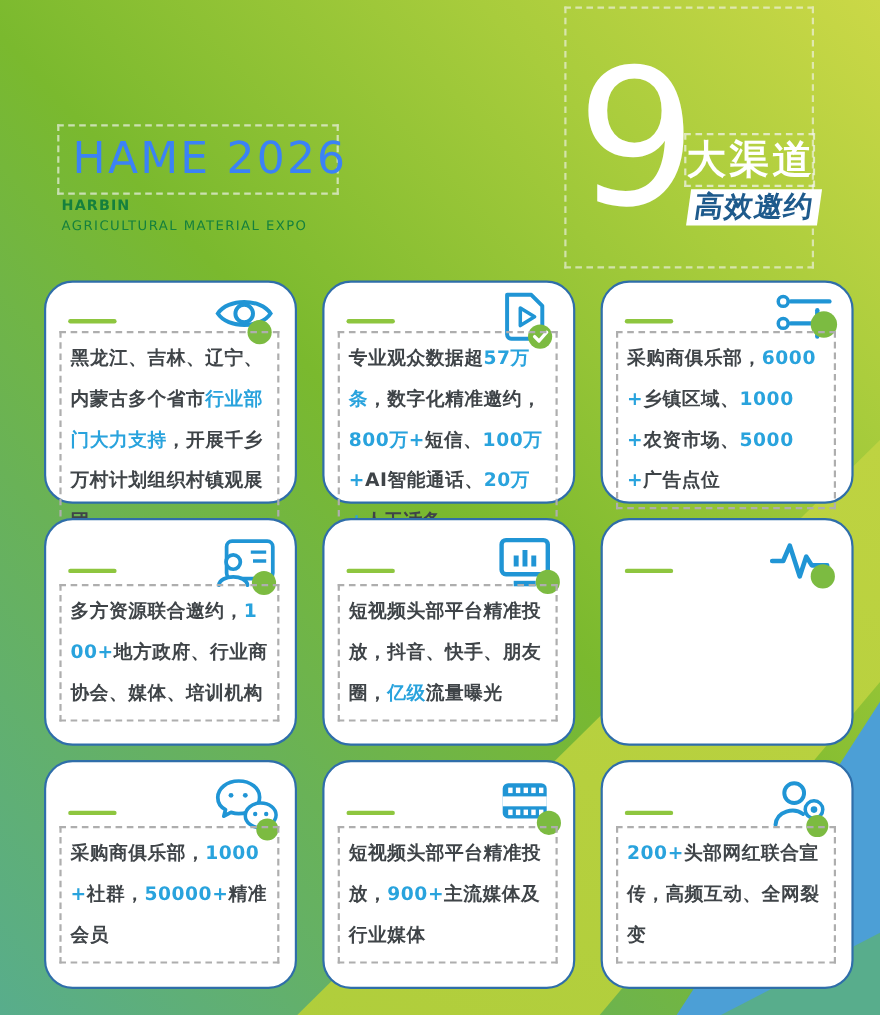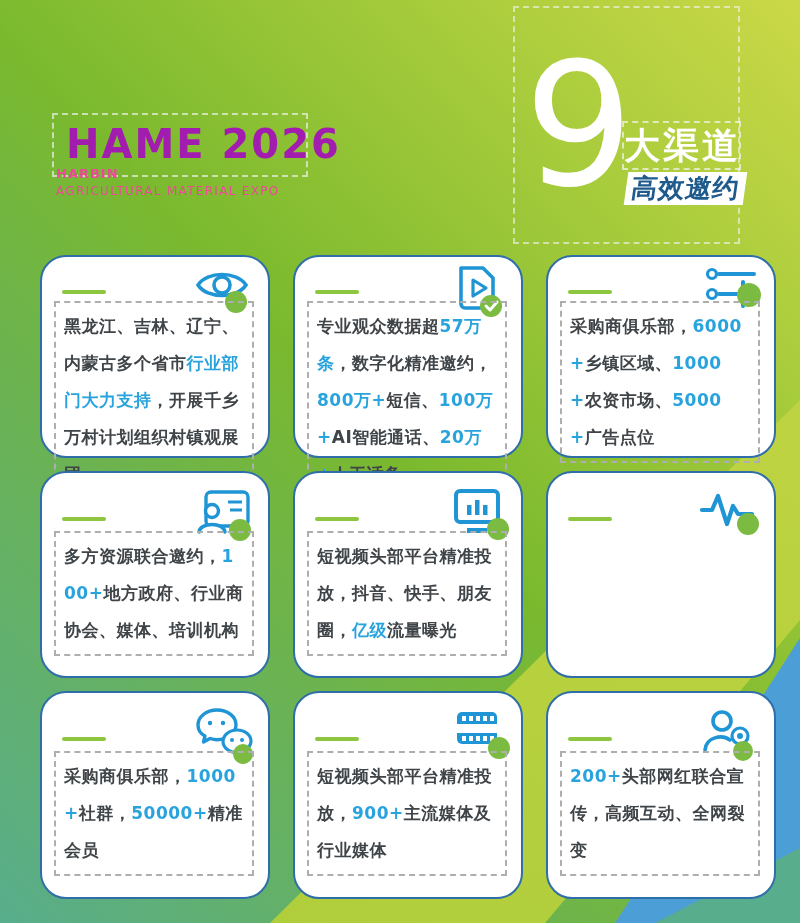--- a/index.html
+++ b/index.html
@@ -34,7 +34,7 @@
   }
   .hame-title {
     position:absolute; left:66px; top:121px;
-    font-size:40px; color:#a21caf; font-weight:700; letter-spacing:2px; white-space:nowrap;
+    font-size:40px; color:#3b82f6; font-weight:400; letter-spacing:2px; white-space:nowrap;
   }
   .hame-sub { position:absolute; left:56px; top:166px; color:#ec4899; }
   .hame-sub .l1 { font-size:13px; font-weight:bold; letter-spacing:1px; }

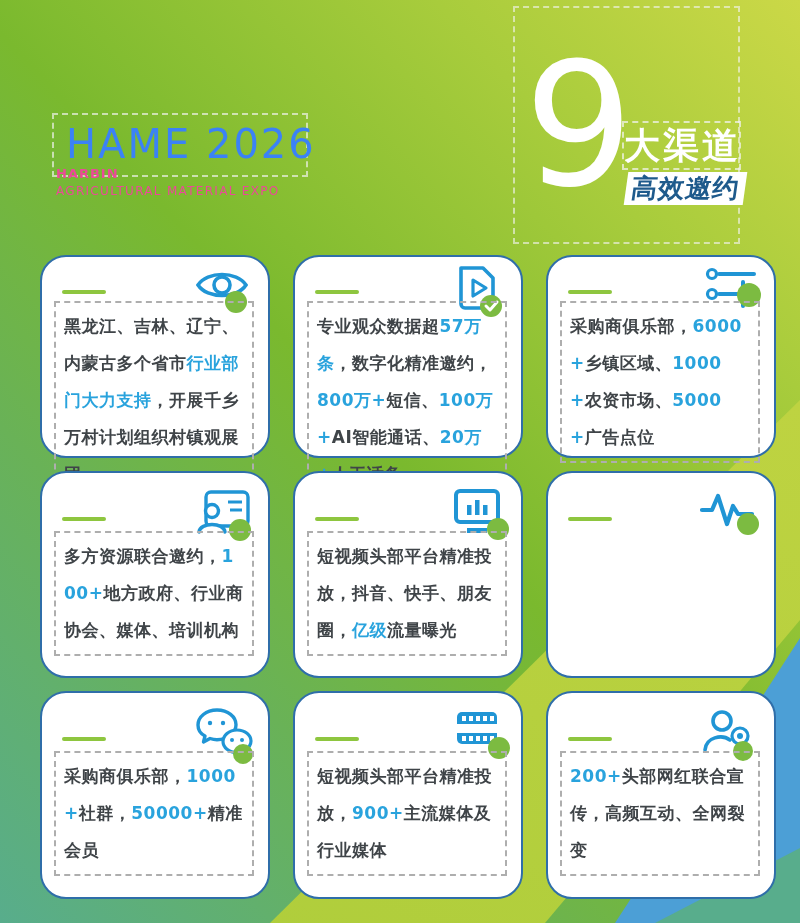--- a/index.html
+++ b/index.html
@@ -36,7 +36,7 @@
     position:absolute; left:66px; top:121px;
     font-size:40px; color:#3b82f6; font-weight:400; letter-spacing:2px; white-space:nowrap;
   }
-  .hame-sub { position:absolute; left:56px; top:166px; color:#ec4899; }
+  .hame-sub { position:absolute; left:56px; top:180px; color:#15803d; }
   .hame-sub .l1 { font-size:13px; font-weight:bold; letter-spacing:1px; }
   .hame-sub .l2 { font-size:12px; font-weight:normal; letter-spacing:1.3px; margin-top:3px; }
 

